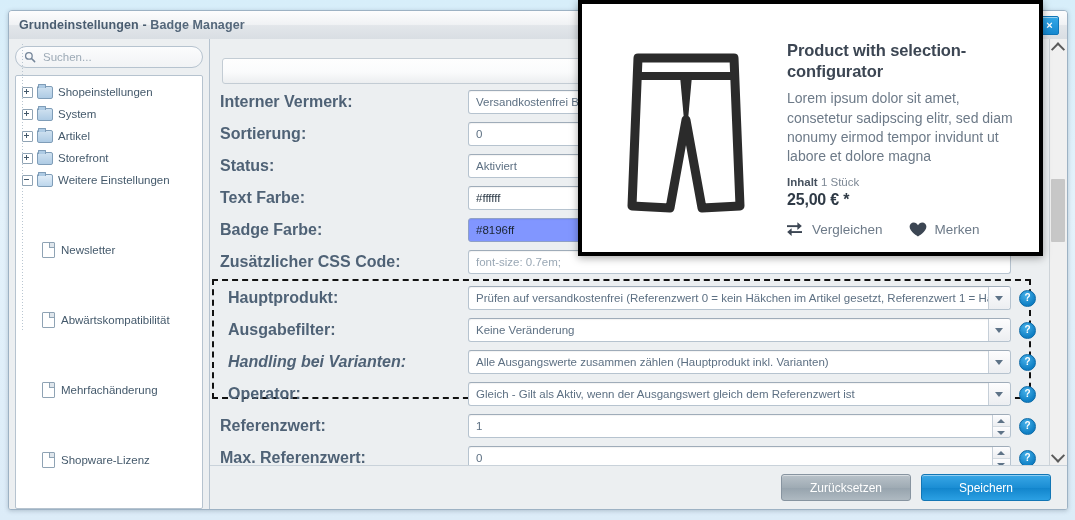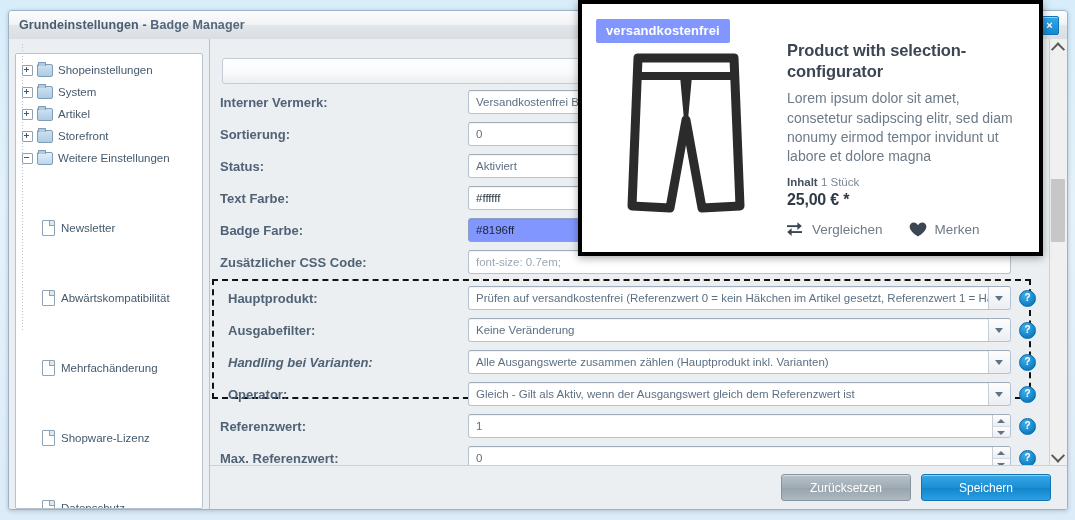--- a/index.html
+++ b/index.html
@@ -453,7 +453,6 @@
   </div>
 
   <div class="popup">
-    <div class="pbadge">versandkostenfrei</div>
 
     <div class="pimg">
       <svg width="140" height="175" viewBox="0 0 140 175">

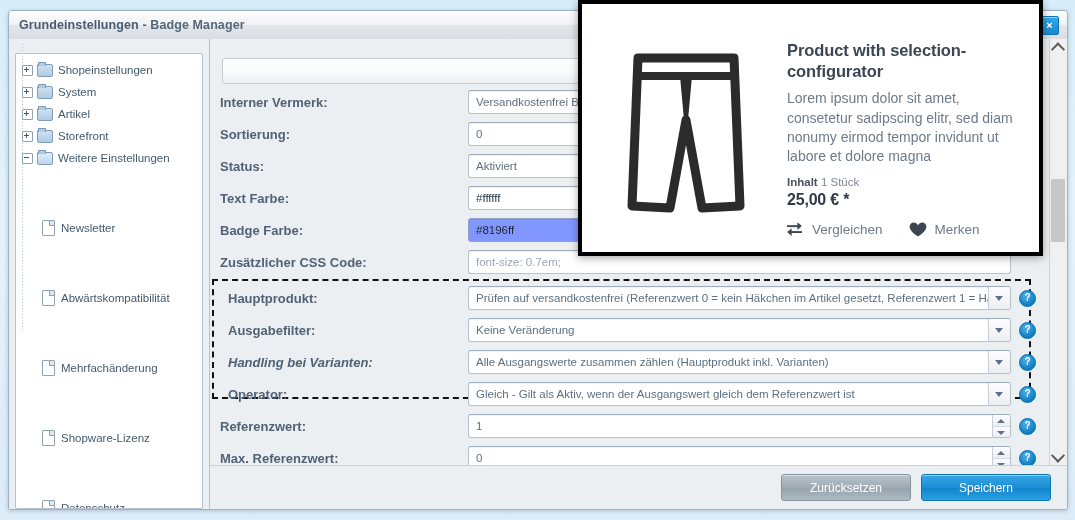--- a/index.html
+++ b/index.html
@@ -255,6 +255,13 @@
     <div class="body">
 
       <div class="sidebar">
+        <div class="search">
+          <svg class="mag" viewBox="0 0 16 16">
+            <circle cx="6.5" cy="6.5" r="4.4" fill="none" stroke="#49607a" stroke-width="1.7"></circle>
+            <line x1="10" y1="10" x2="14.2" y2="14.2" stroke="#49607a" stroke-width="2" stroke-linecap="round"></line>
+          </svg>
+          <input type="text" value="" placeholder="Suchen..." style="">
+        </div>
 
         <div class="tree">
           <div class="dotline" style="top:5px;height:286px;"></div>

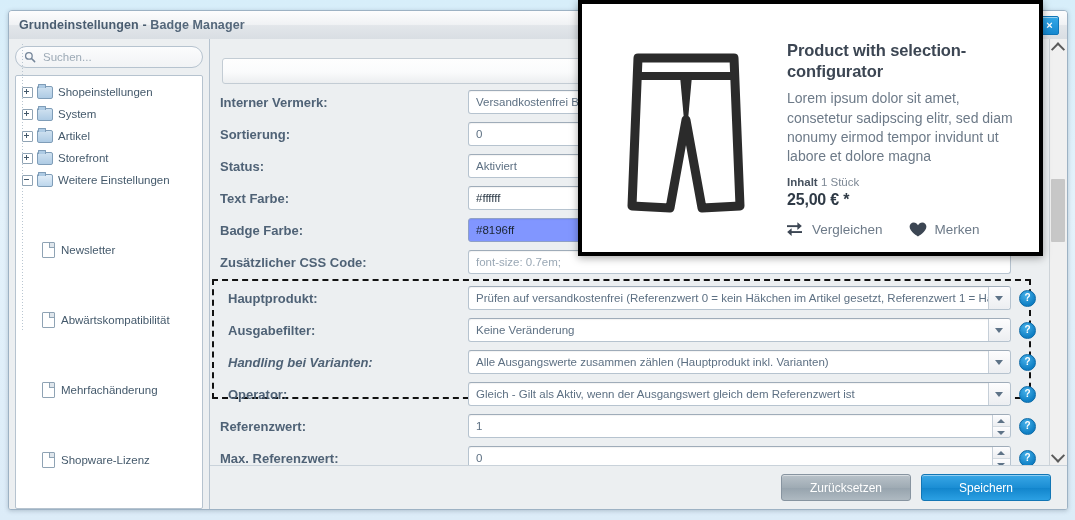--- a/index.html
+++ b/index.html
@@ -120,7 +120,7 @@
   .row{position:absolute;left:0;right:0;height:26px;display:flex;align-items:center;}
   .lbl{
     width:258px;flex:0 0 258px;padding-left:10px;box-sizing:border-box;
-    font-size:13px;font-weight:bold;color:#4f6276;
+    font-size:16px;font-weight:bold;color:#4f6276;
   }
   .ctl{flex:1;position:relative;height:24px;min-width:0;}
 

